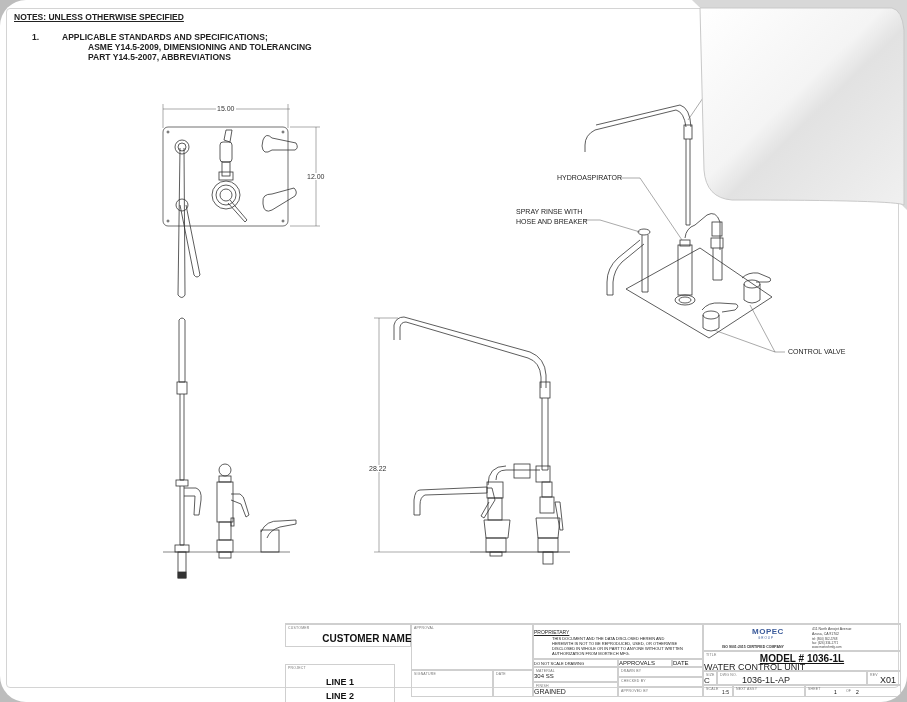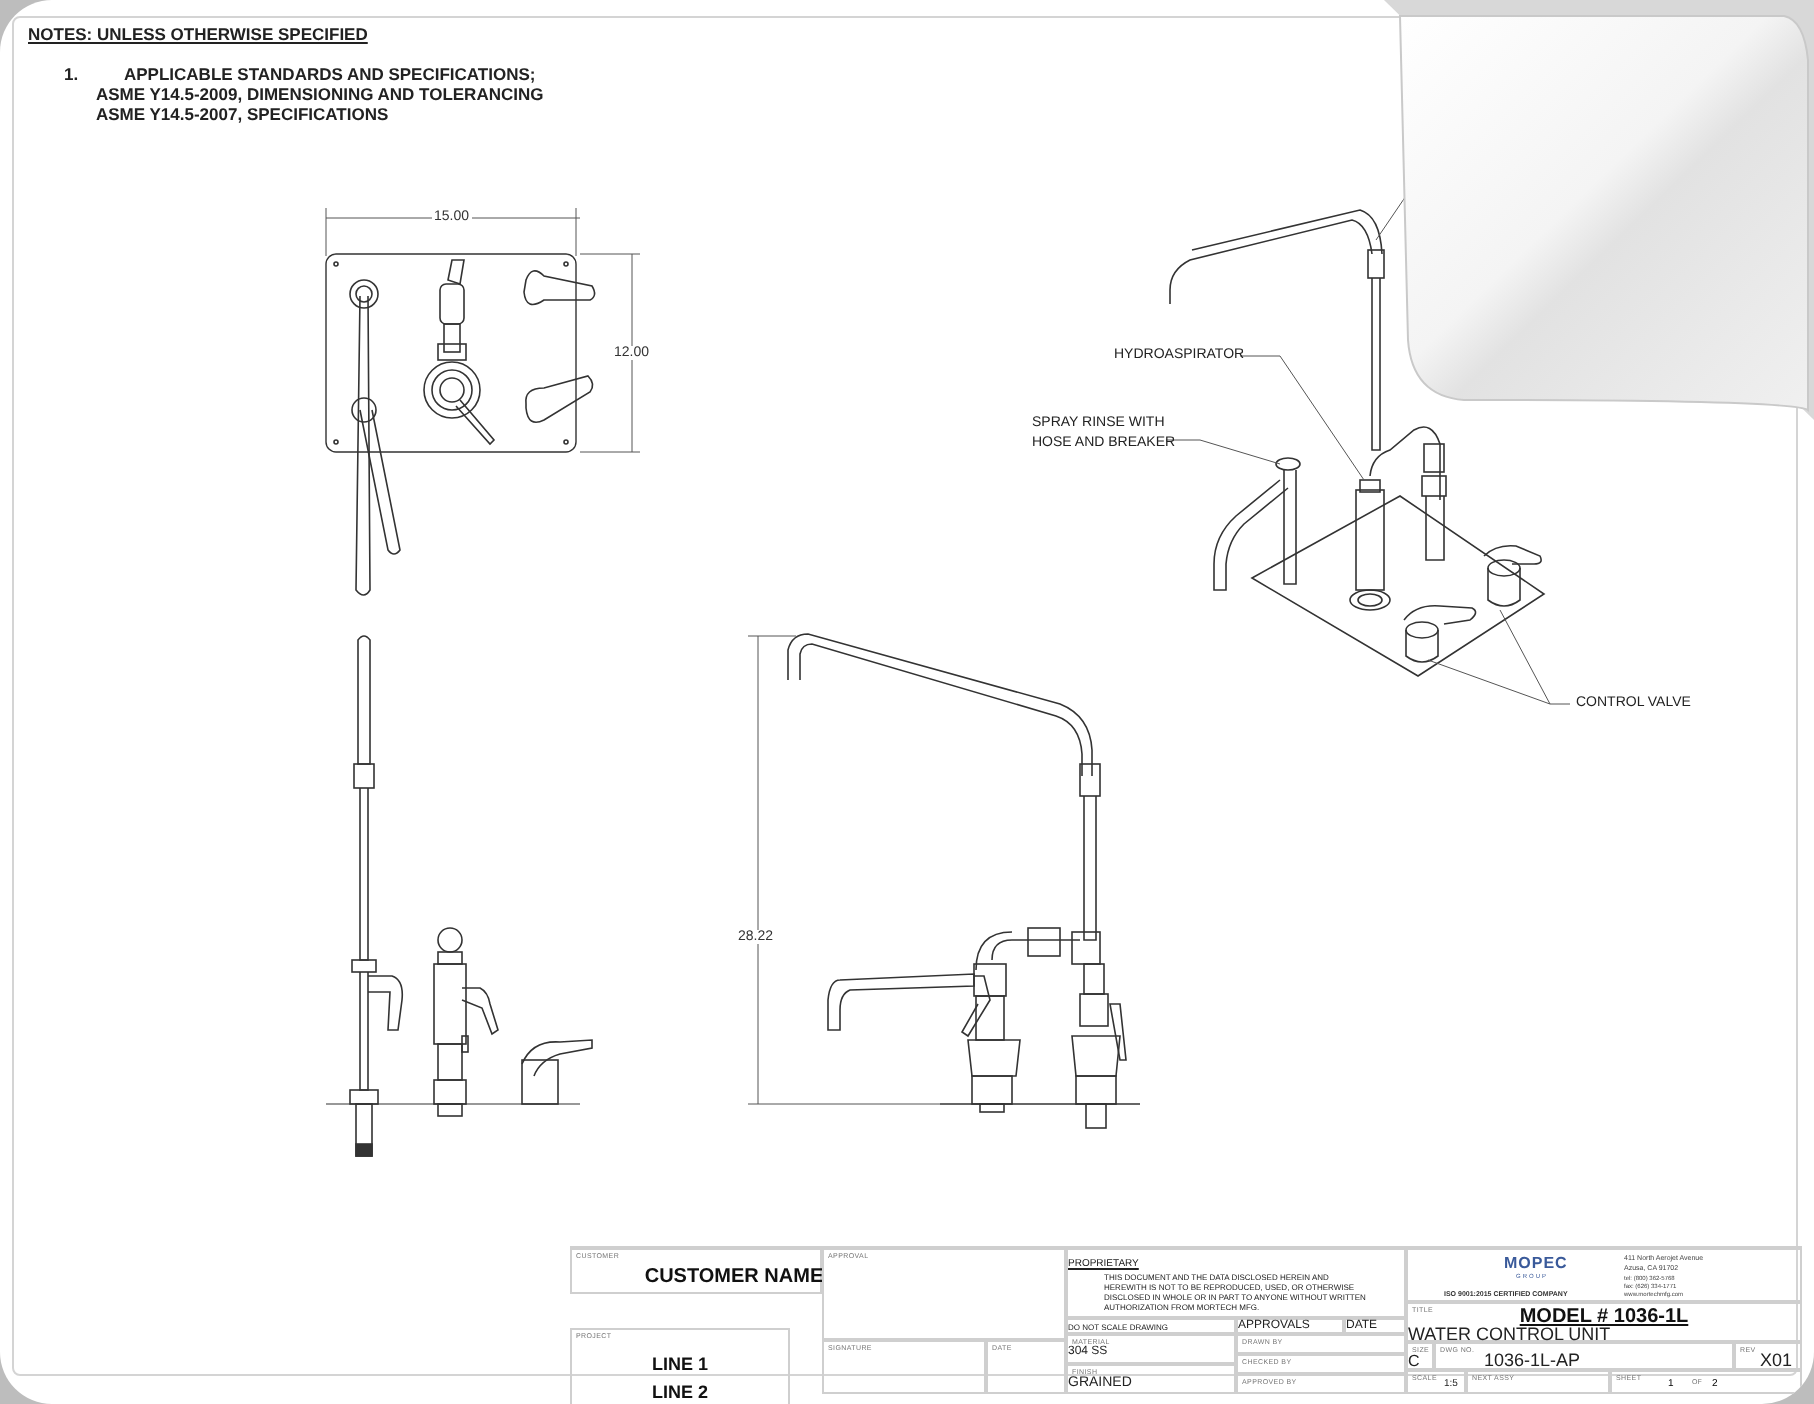--- a/index.html
+++ b/index.html
@@ -11,7 +11,7 @@
   .notes .item { margin-top:10px; padding-left:18px; position:relative; }
   .notes .item .num { position:absolute; left:18px; }
   .notes .item .txt { margin-left:18px; }
-  .notes .sub { margin-left:34px; }
+  .notes .sub { margin-left:74px; }
   svg.drawing { position:absolute; left:0; top:0; }
   .label { position:absolute; font-size:7px; color:#222; white-space:nowrap; line-height:8px; }
   .dim { position:absolute; font-size:7px; color:#333; white-space:nowrap; background:#fff; padding:0 1px; }

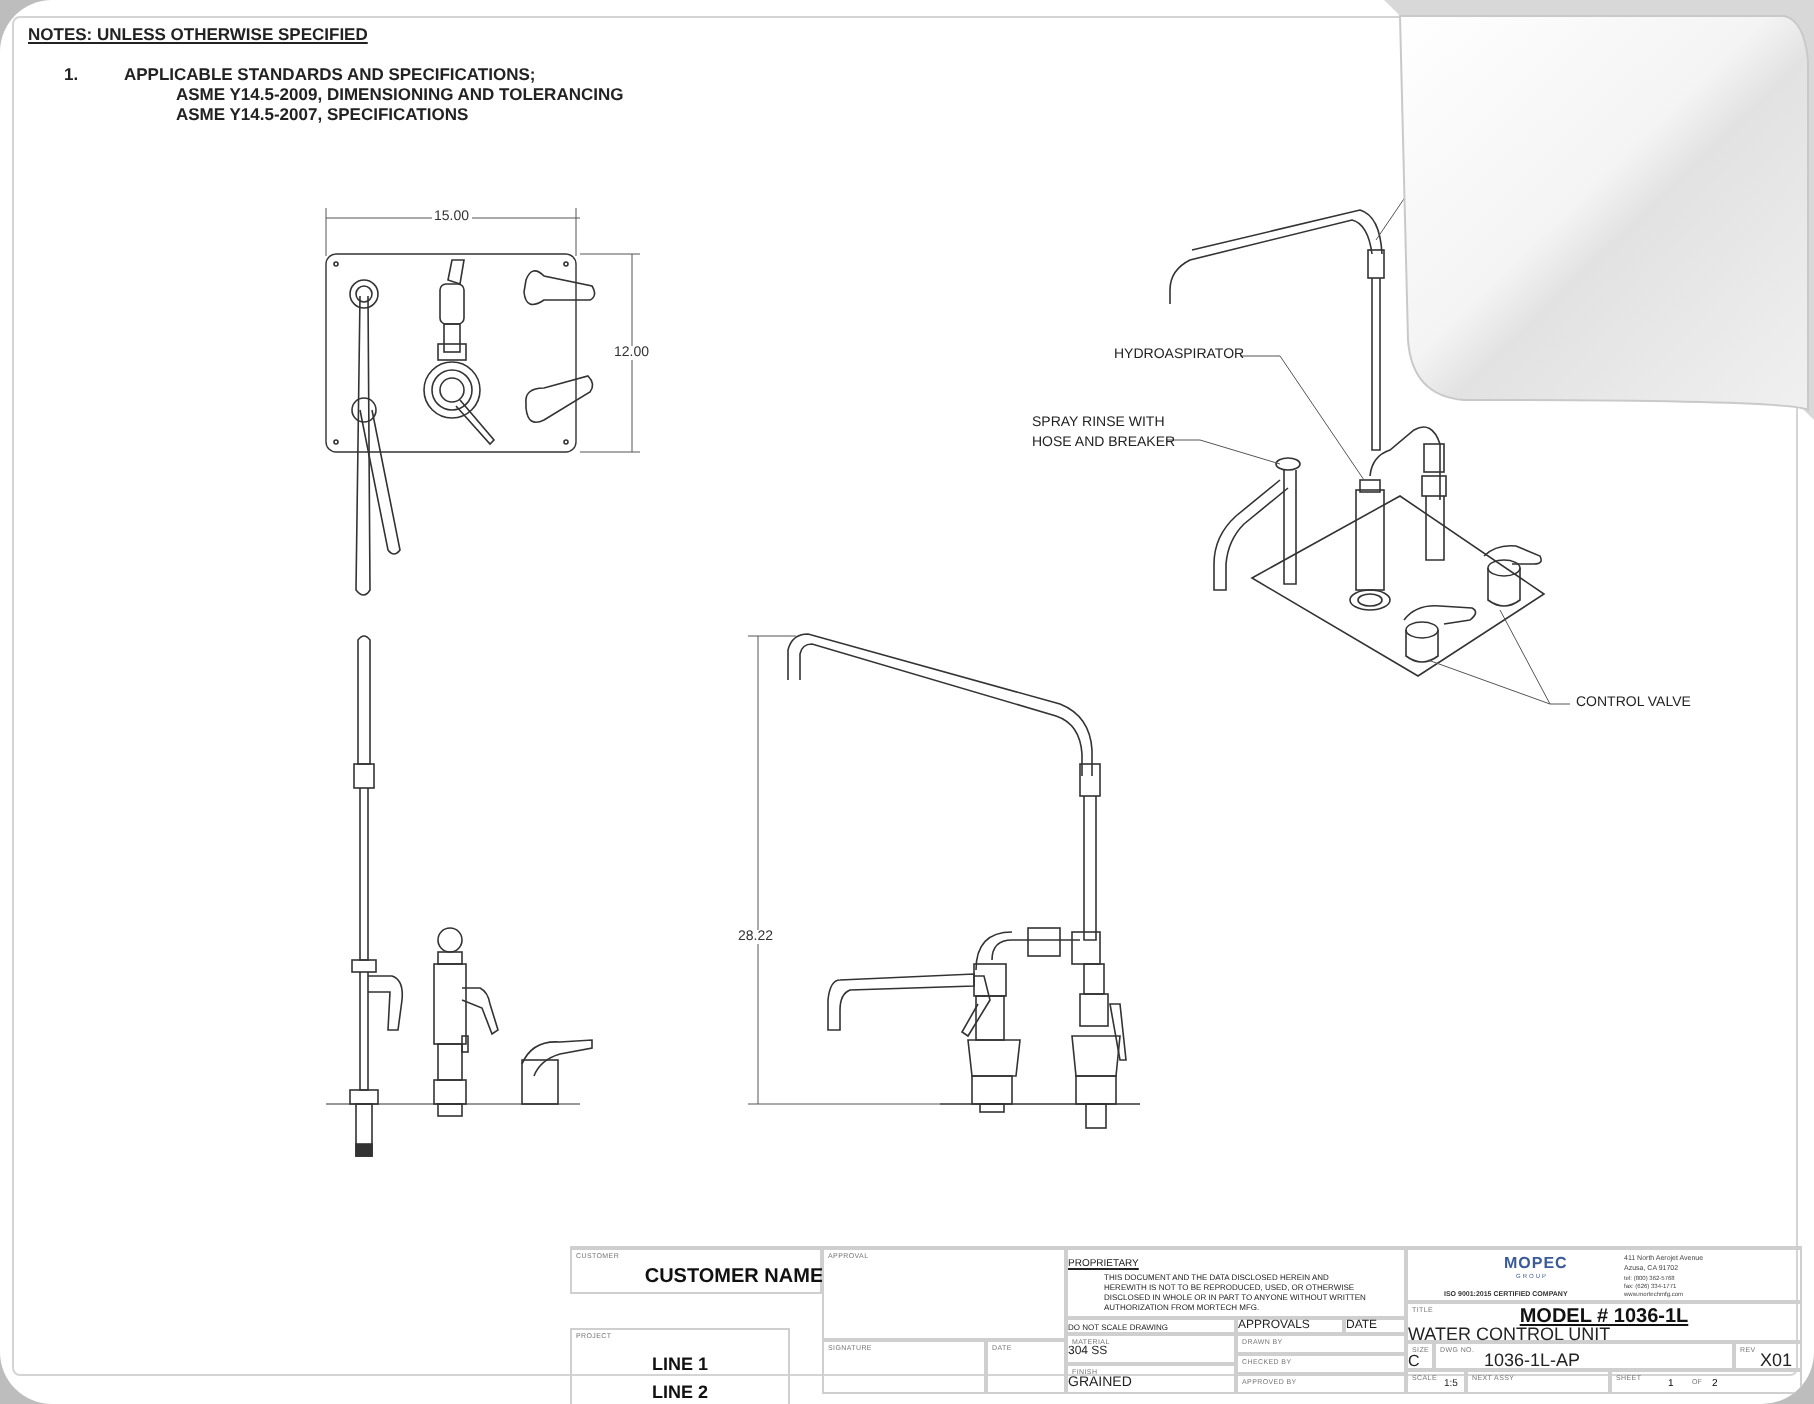--- a/index.html
+++ b/index.html
@@ -36,7 +36,7 @@
       <div class="txt" style="margin-left:30px;">APPLICABLE STANDARDS AND SPECIFICATIONS;</div>
     </div>
     <div class="sub">ASME Y14.5-2009, DIMENSIONING AND TOLERANCING</div>
-    <div class="sub">ASME Y14.5-2007, SPECIFICATIONS</div>
+    <div class="sub">PART Y14.5-2007, ABBREVIATIONS</div>
   </div>
 
   <svg class="drawing" width="907" height="702" viewBox="0 0 907 702">

